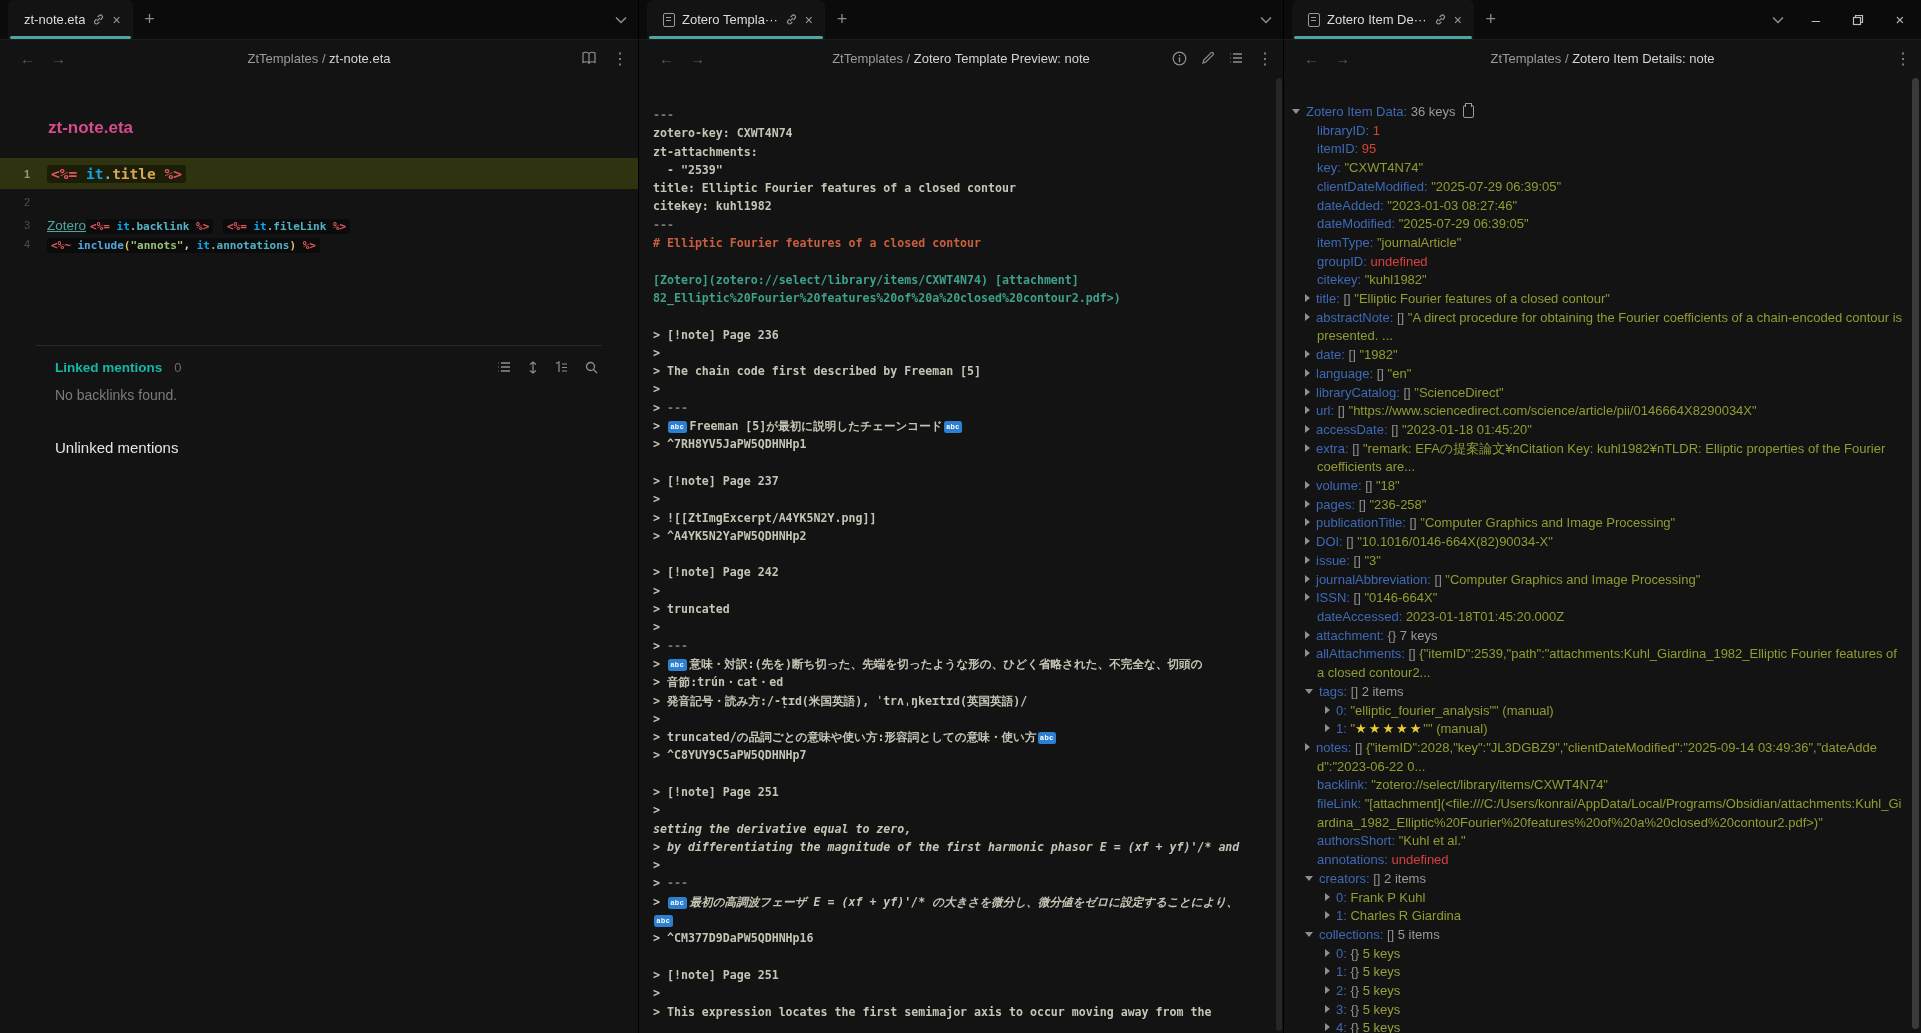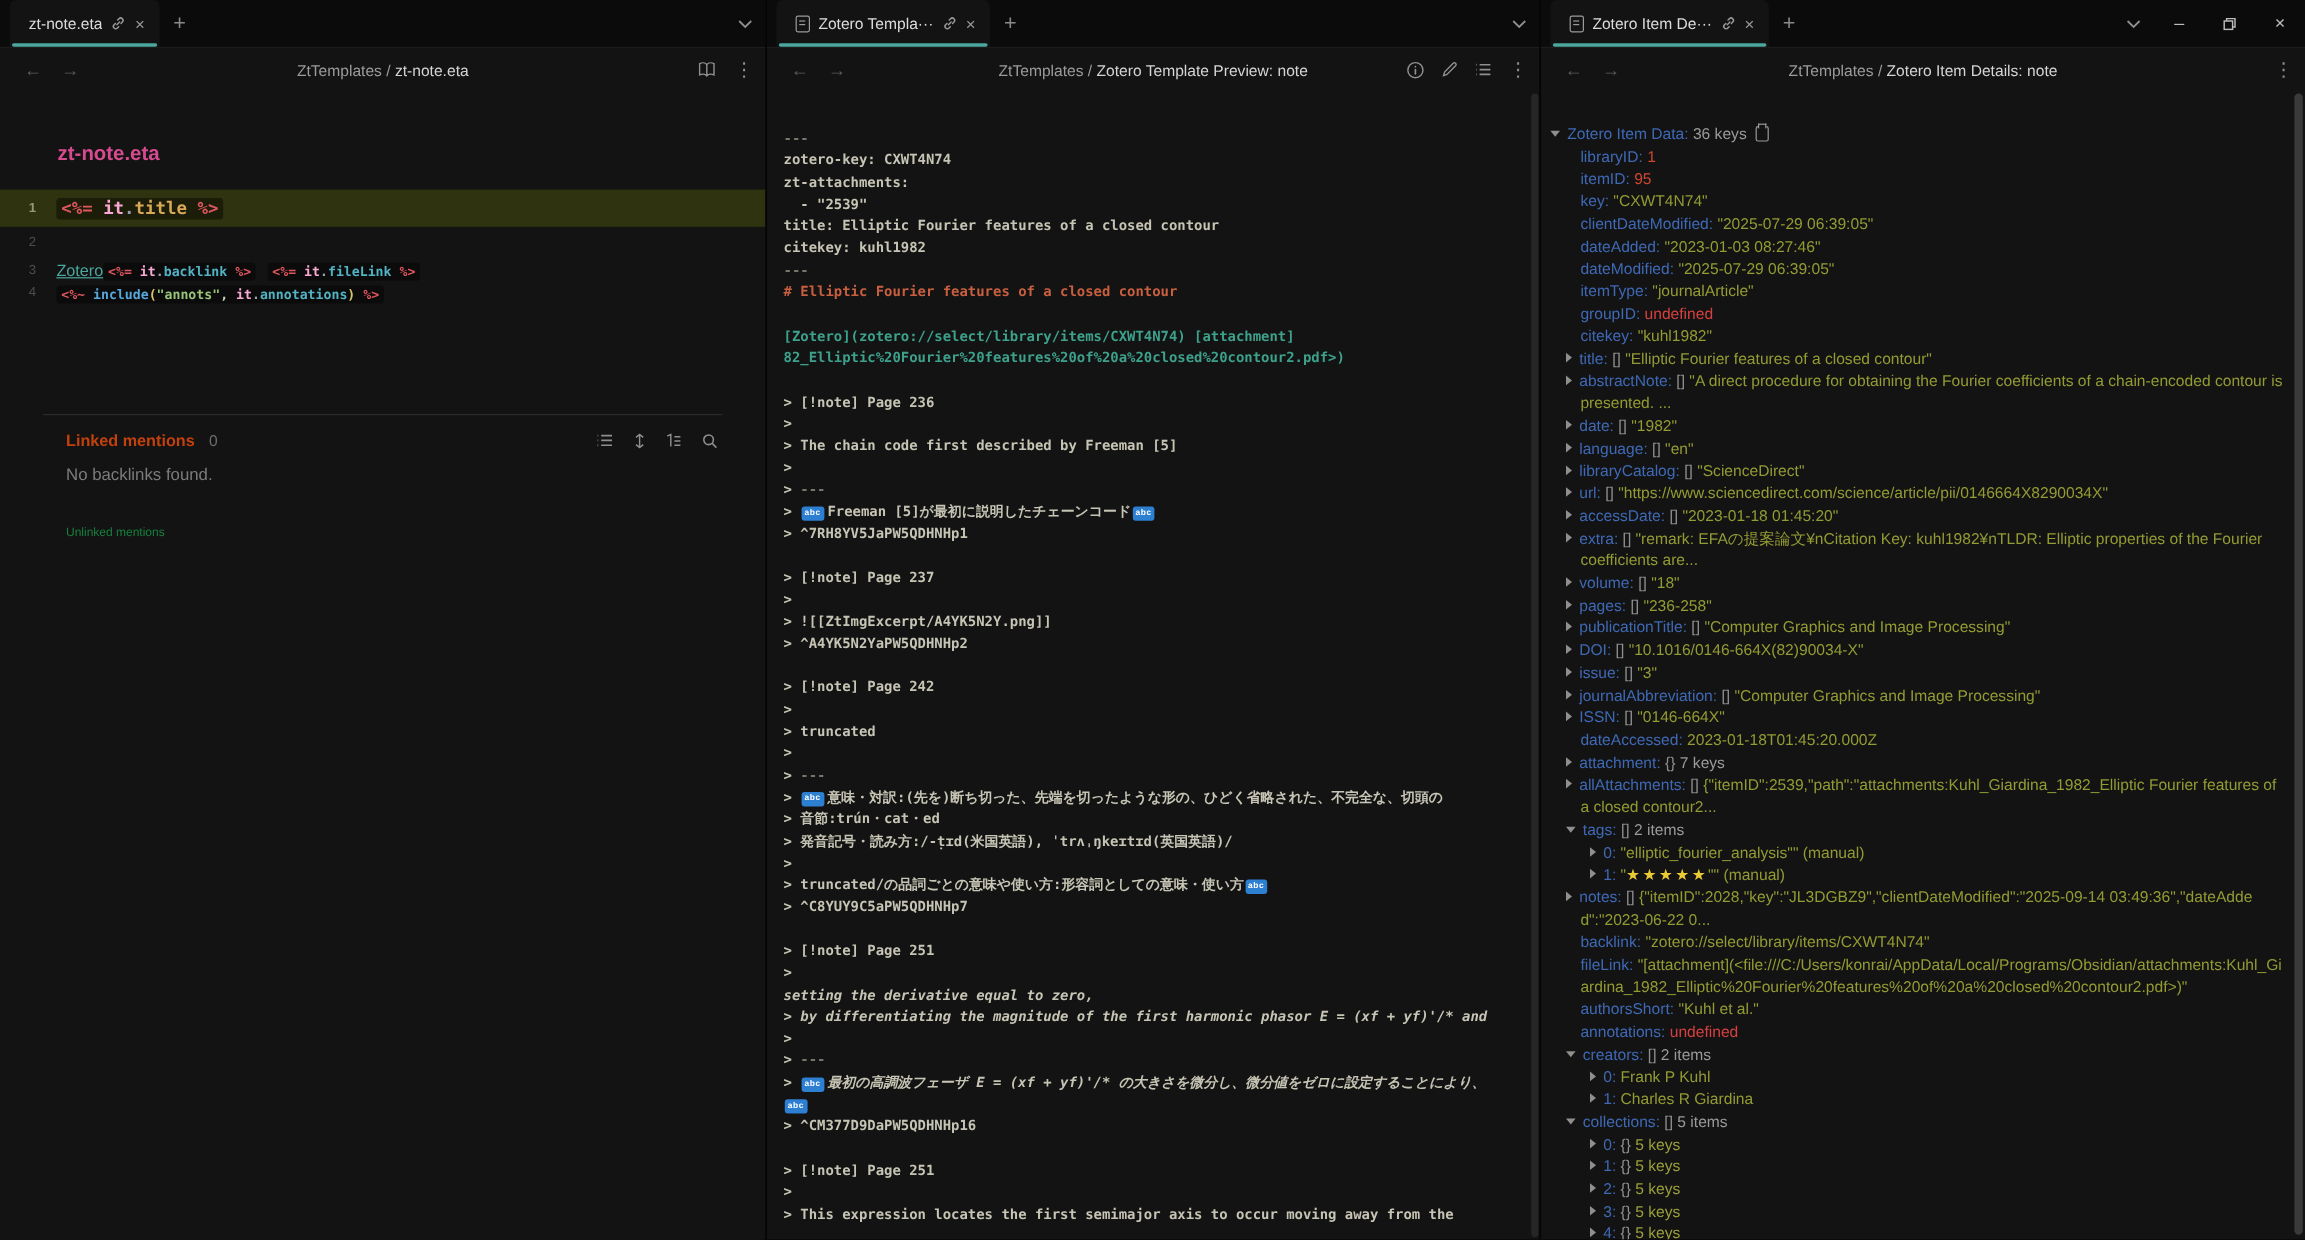--- a/index.html
+++ b/index.html
@@ -54,7 +54,7 @@
   .ed-line.l4 { min-height:17px; }
   .chip { background:rgba(0,0,0,.42); border-radius:3px; padding:1px 4px; }
   .sm { font-size:11px; font-weight:700; }
-  .tk-tag { color:#e0565f; } .tk-var { color:#f9a8d4; } .tk-yel { color:#d9a857; }
+  .tk-tag { color:#e0565f; } .tk-var { color:#0ea5e9; } .tk-yel { color:#d9a857; }
   .tk-cy { color:#52b3c4; } .tk-fn { color:#55a7dc; } .tk-str { color:#98c379; }
   .tk-par { color:#d8c46a; } .tk-pun { color:#9aa1ab; } .tk-p { color:#cfcfc2; }
   .tk-link { color:#4ca79f; text-decoration:underline; font-family:"Liberation Sans", sans-serif;

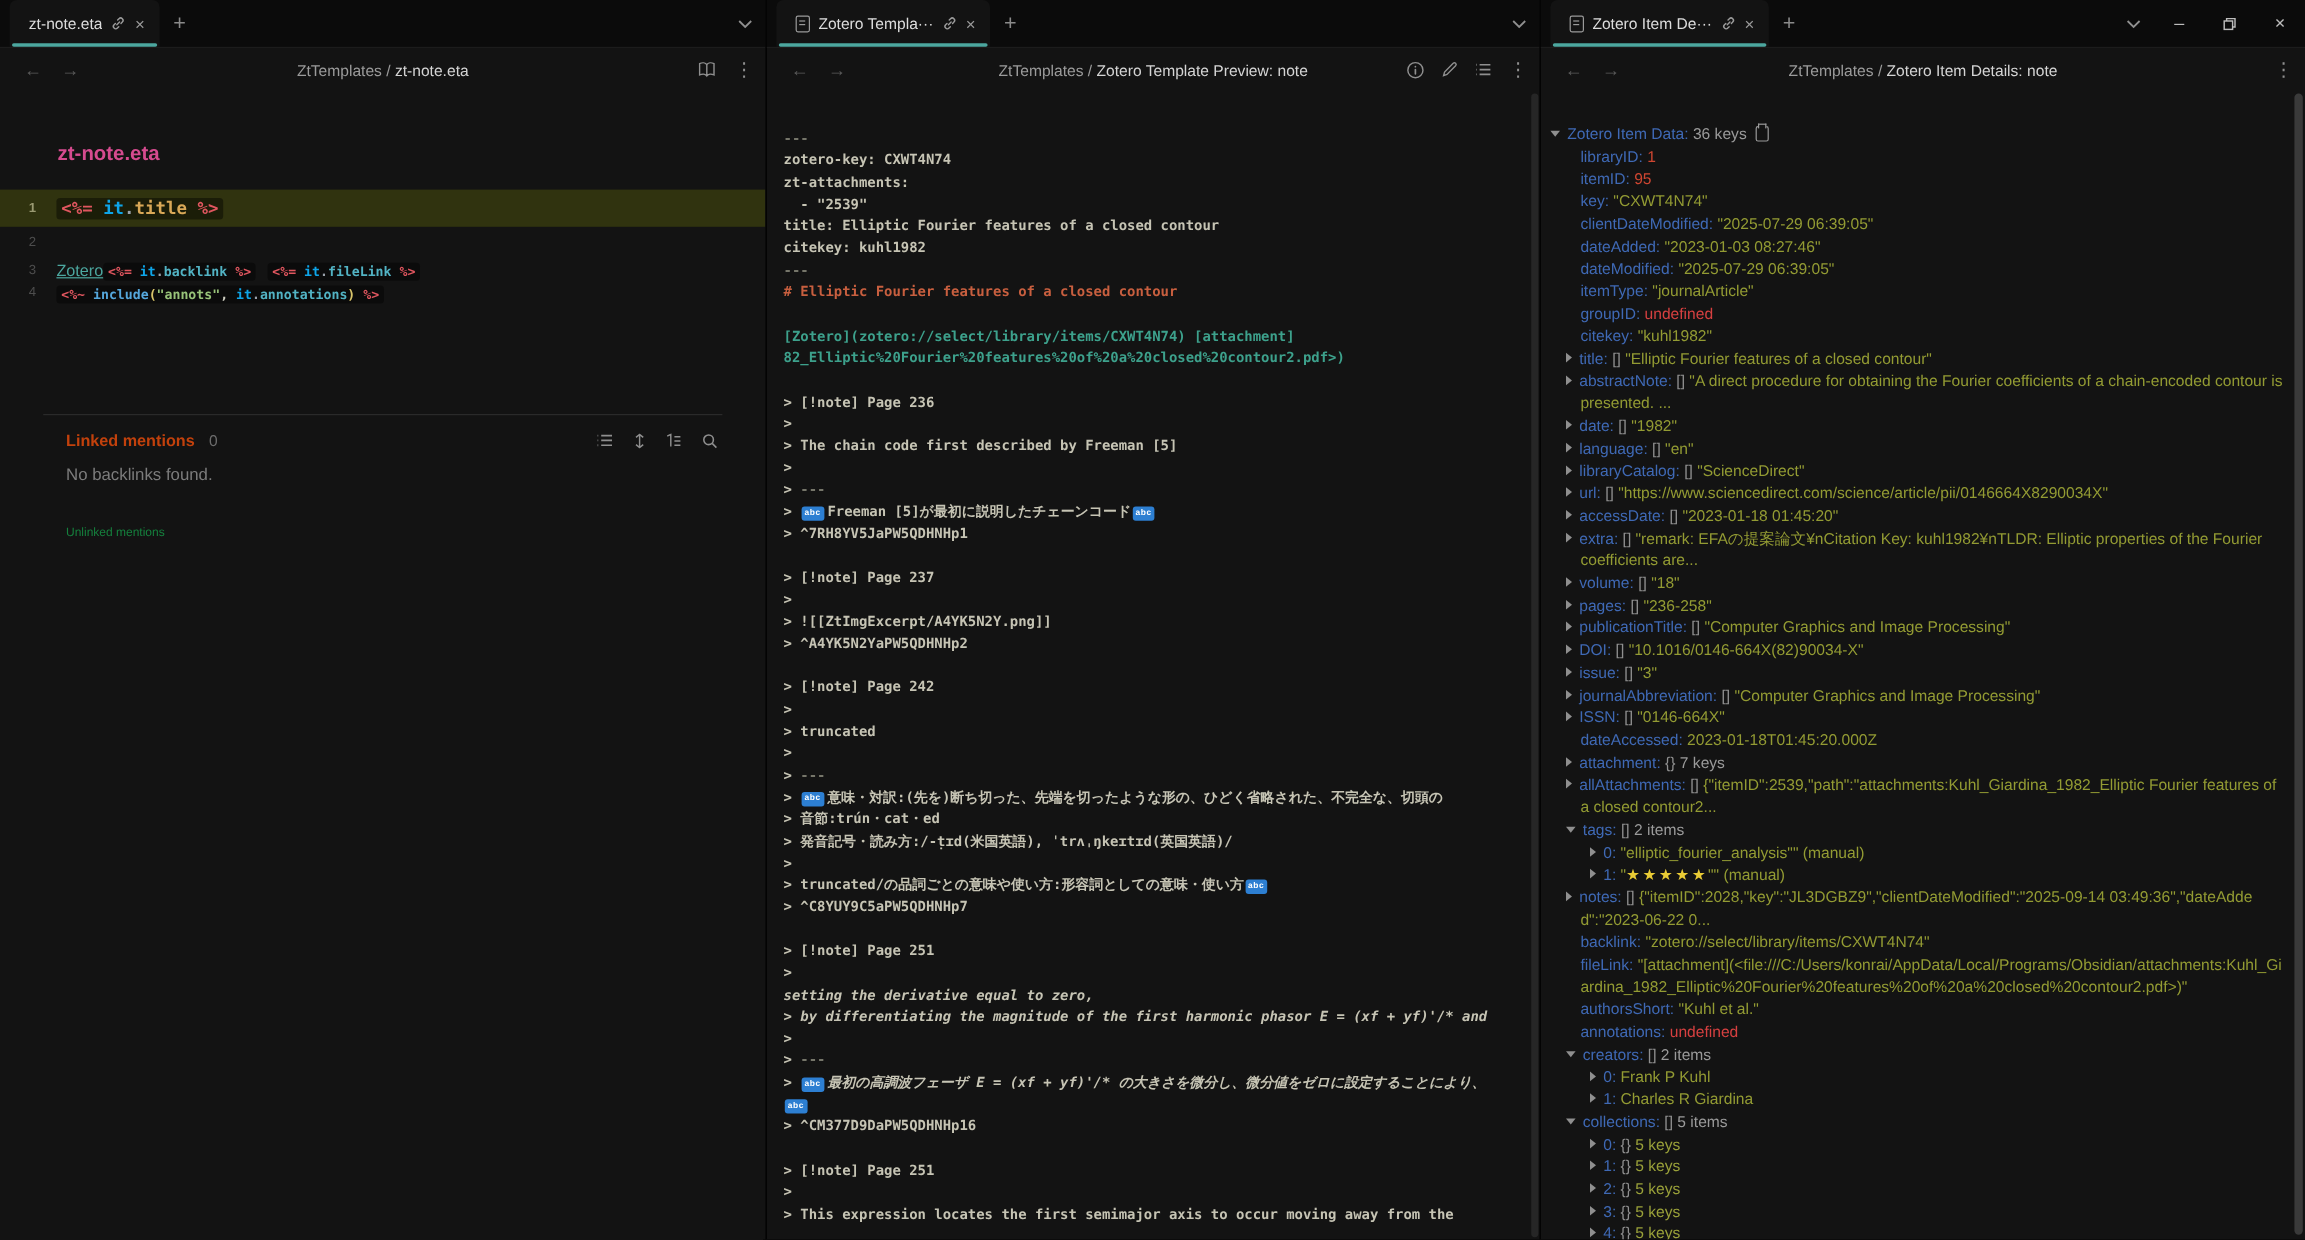--- a/index.html
+++ b/index.html
@@ -65,7 +65,7 @@
   .backlinks { border-top:1px solid #2a2a2a; margin:0 36px; padding-top:14px;
     font-family:"Liberation Sans", sans-serif; }
   .bl-head { display:flex; align-items:center; padding-left:19px; }
-  .bl-title { font-size:13.5px; font-weight:600; color:#c2410c; }
+  .bl-title { font-size:13.5px; font-weight:600; color:#14b8a6; }
   .bl-count { font-size:13px; color:#6d6d6d; margin-left:12px; }
   .bl-icons { margin-left:auto; display:flex; gap:17px; margin-right:4px; color:#8f8f8f; }
   .bl-icons > * { cursor:pointer; }

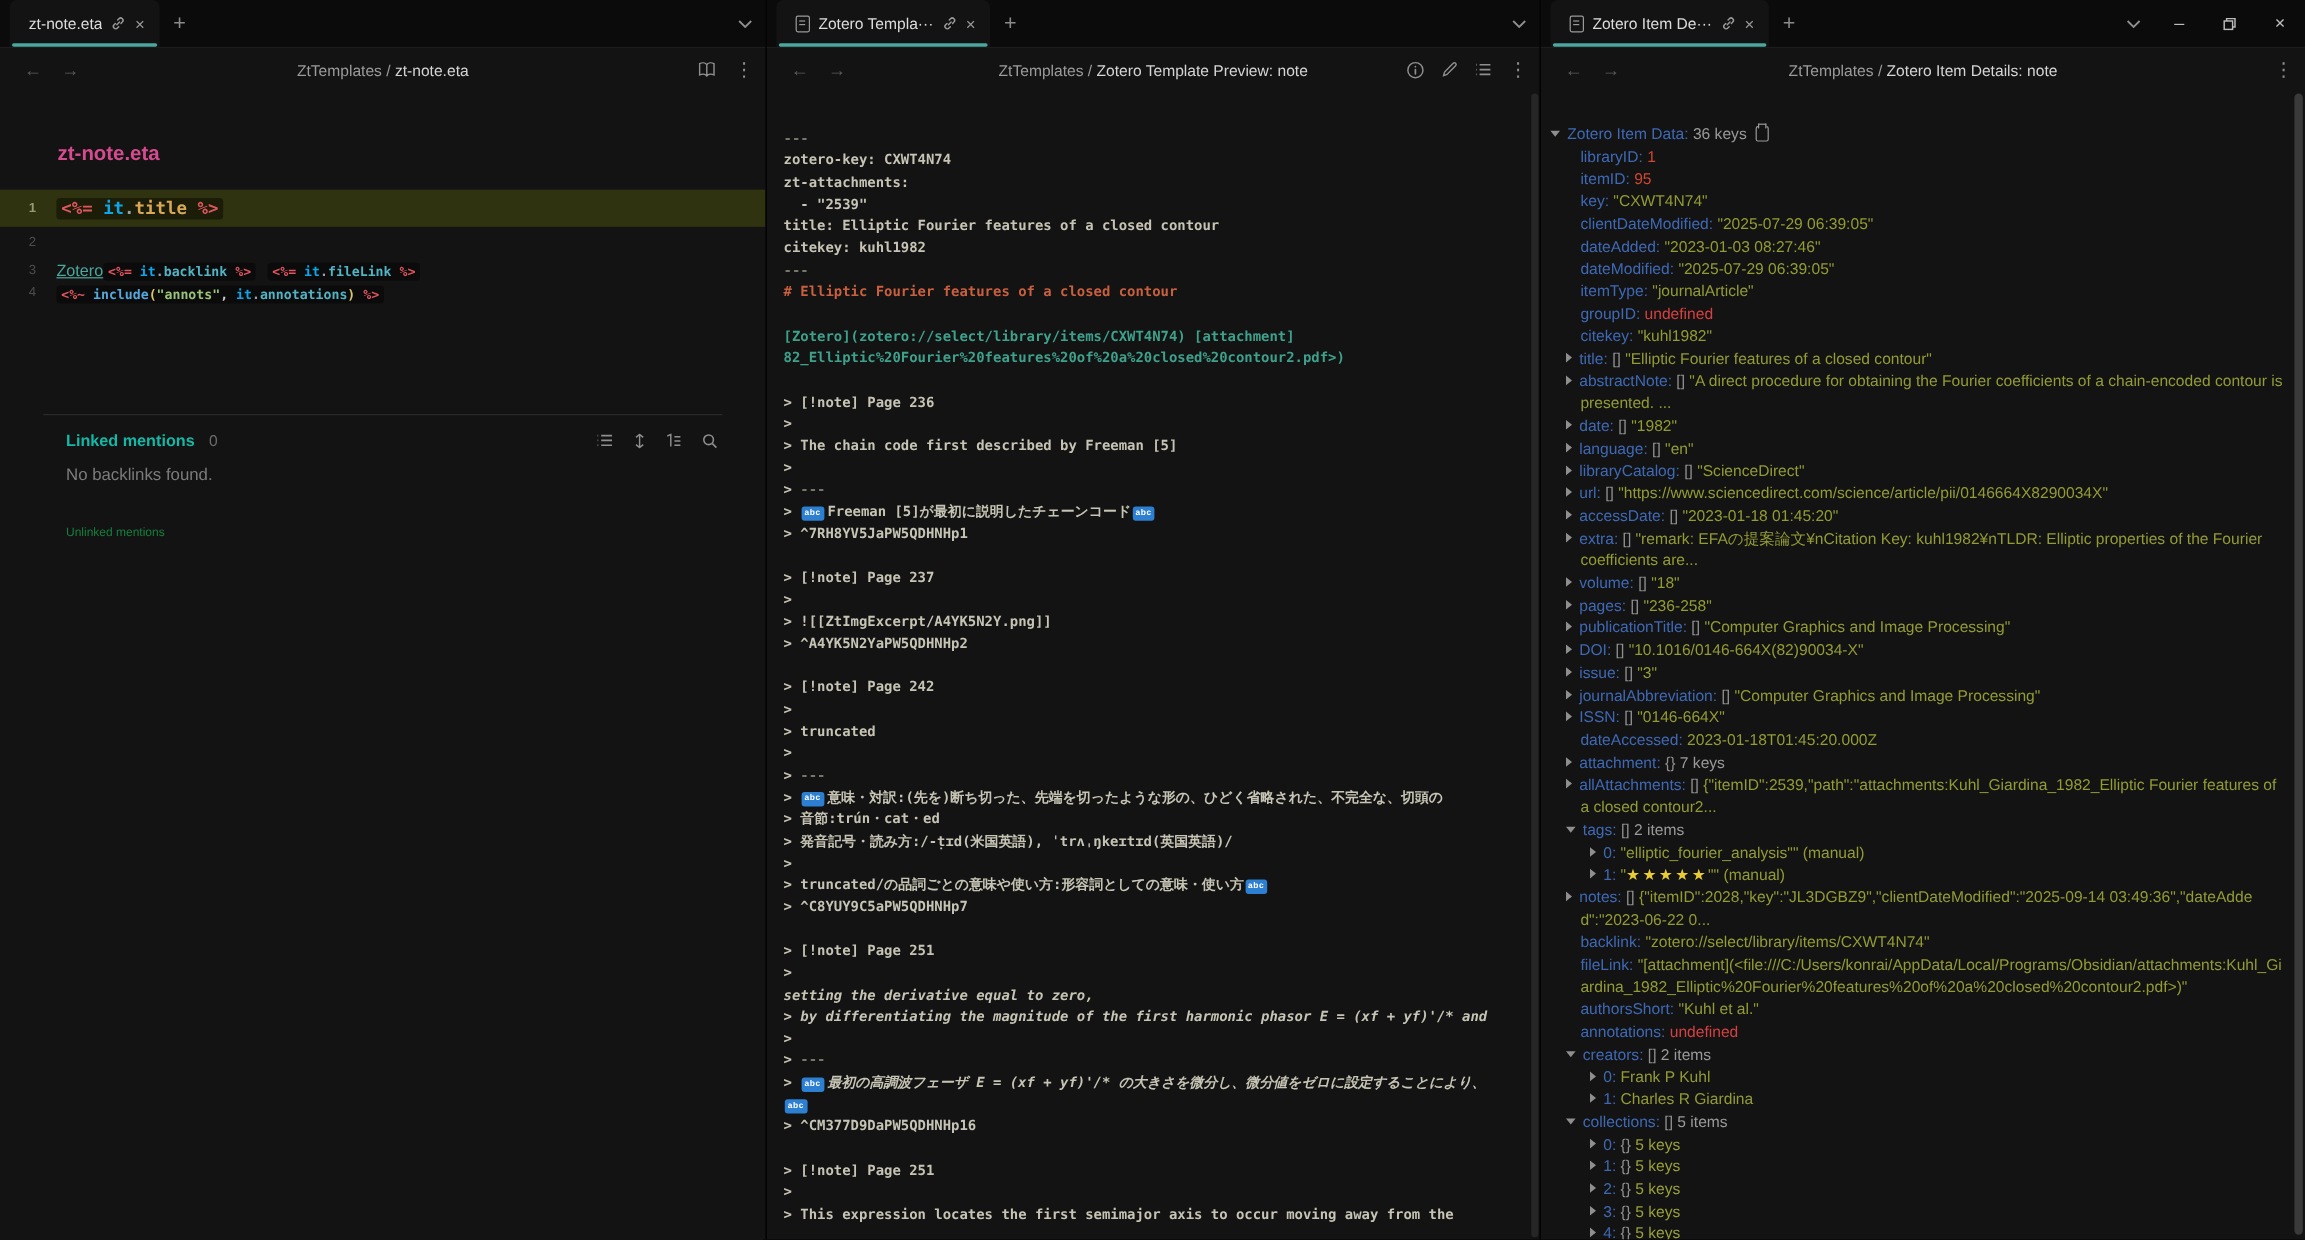--- a/index.html
+++ b/index.html
@@ -70,7 +70,7 @@
   .bl-icons { margin-left:auto; display:flex; gap:17px; margin-right:4px; color:#8f8f8f; }
   .bl-icons > * { cursor:pointer; }
   .bl-empty { padding-left:19px; margin-top:12px; font-size:14px; color:#7c7c7c; }
-  .bl-unlinked { padding-left:19px; margin-top:36px; font-size:10px; color:#15803d; }
+  .bl-unlinked { padding-left:19px; margin-top:36px; font-size:15px; color:#e5e5e5; }
 
   
   .pv-scroll { flex:1; overflow:hidden; padding:30px 4px 0 14px;

